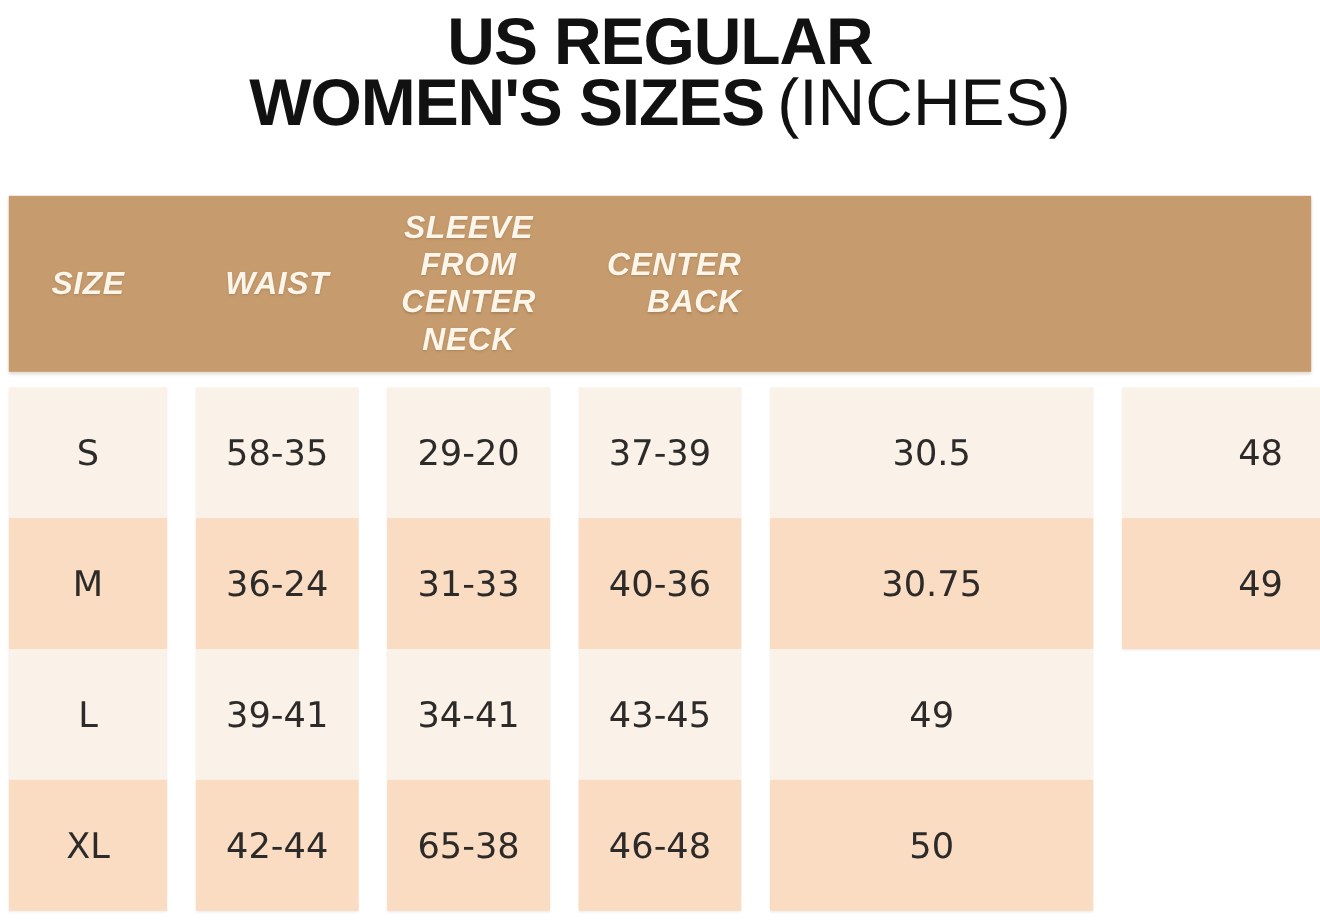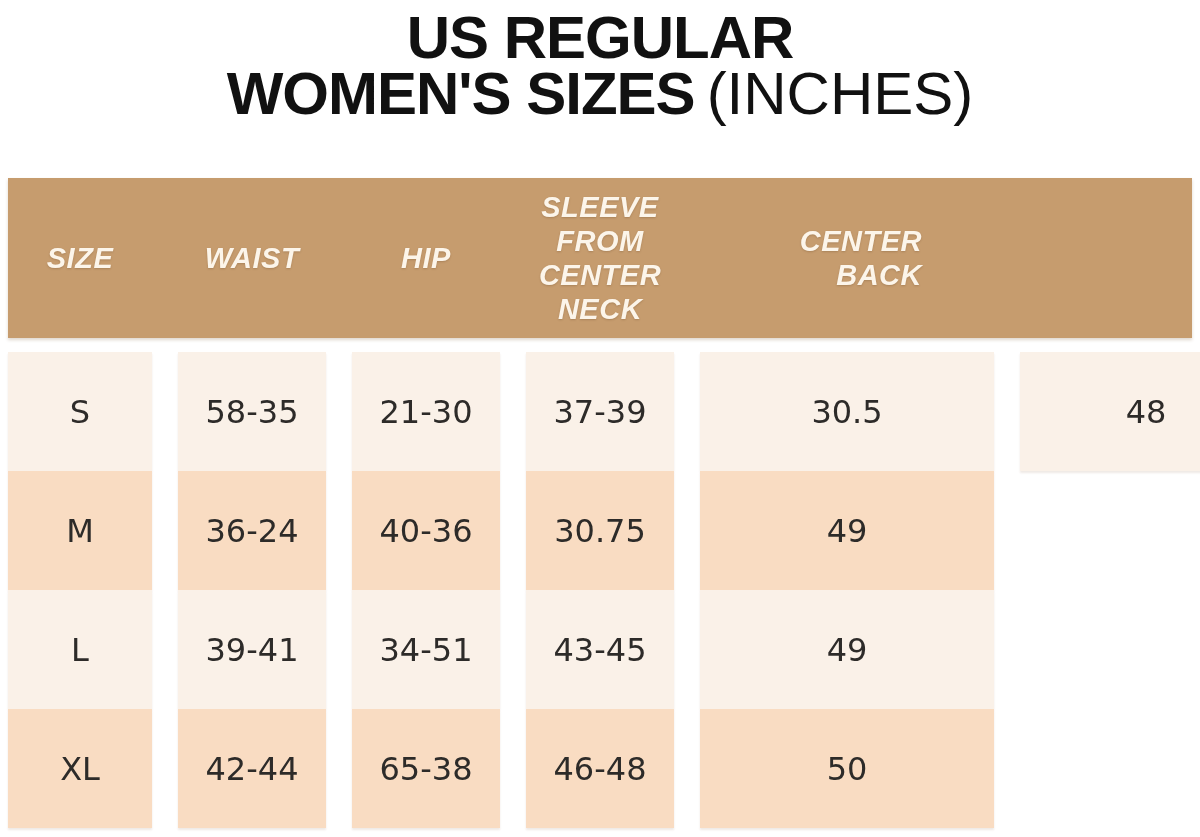--- a/index.html
+++ b/index.html
@@ -100,9 +100,6 @@
       <div class="th">
         <span class="th-text">WAIST</span>
       </div>
-      <div class="th">
-        <span class="th-text">HIP</span>
-      </div>
       <div class="th th-sleeve">
         <span class="th-text">SLEEVE FROM CENTER NECK</span>
       </div>

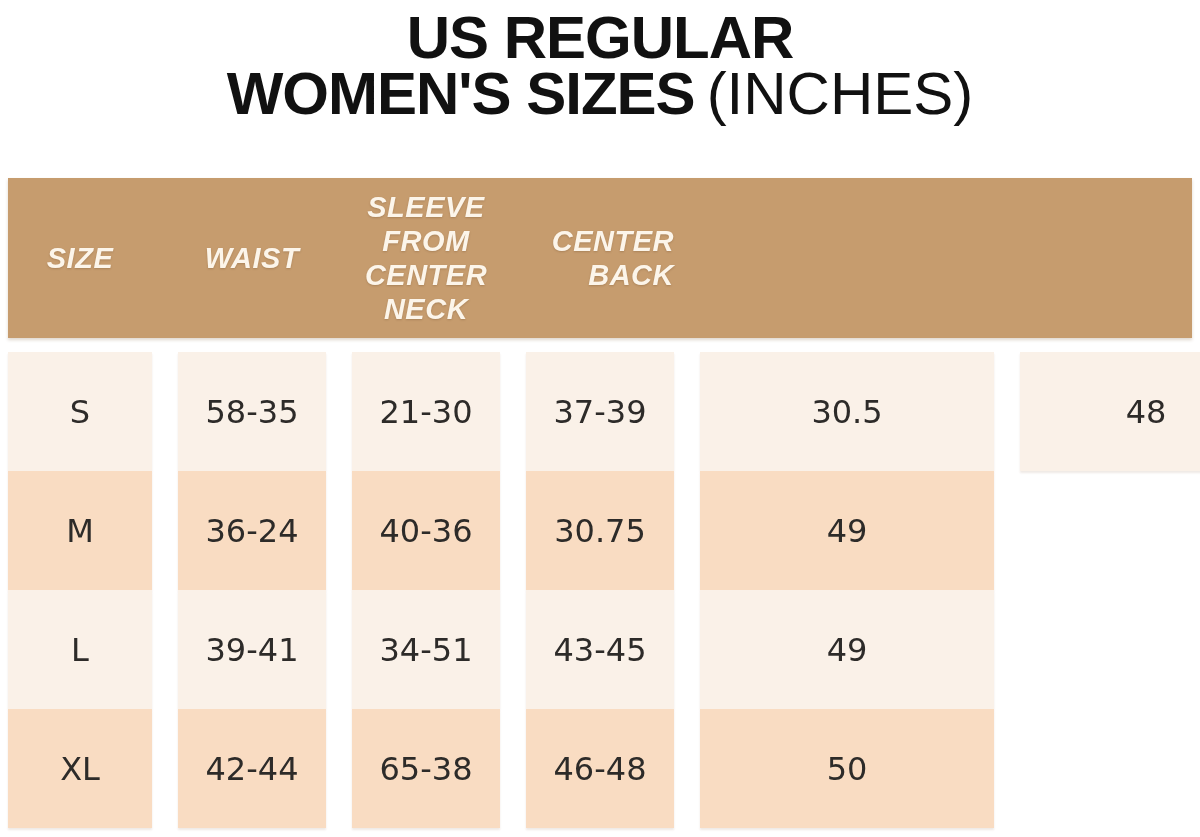--- a/index.html
+++ b/index.html
@@ -113,7 +113,7 @@
       <div class="row row-light grid-row">
         <div class="td">S</div>
         <div class="td">58-35</div>
-        <div class="td">21-30</div>
+        <div class="td">29-20</div>
         <div class="td">37-39</div>
         <div class="td">30.5</div>
         <div class="td">48</div>

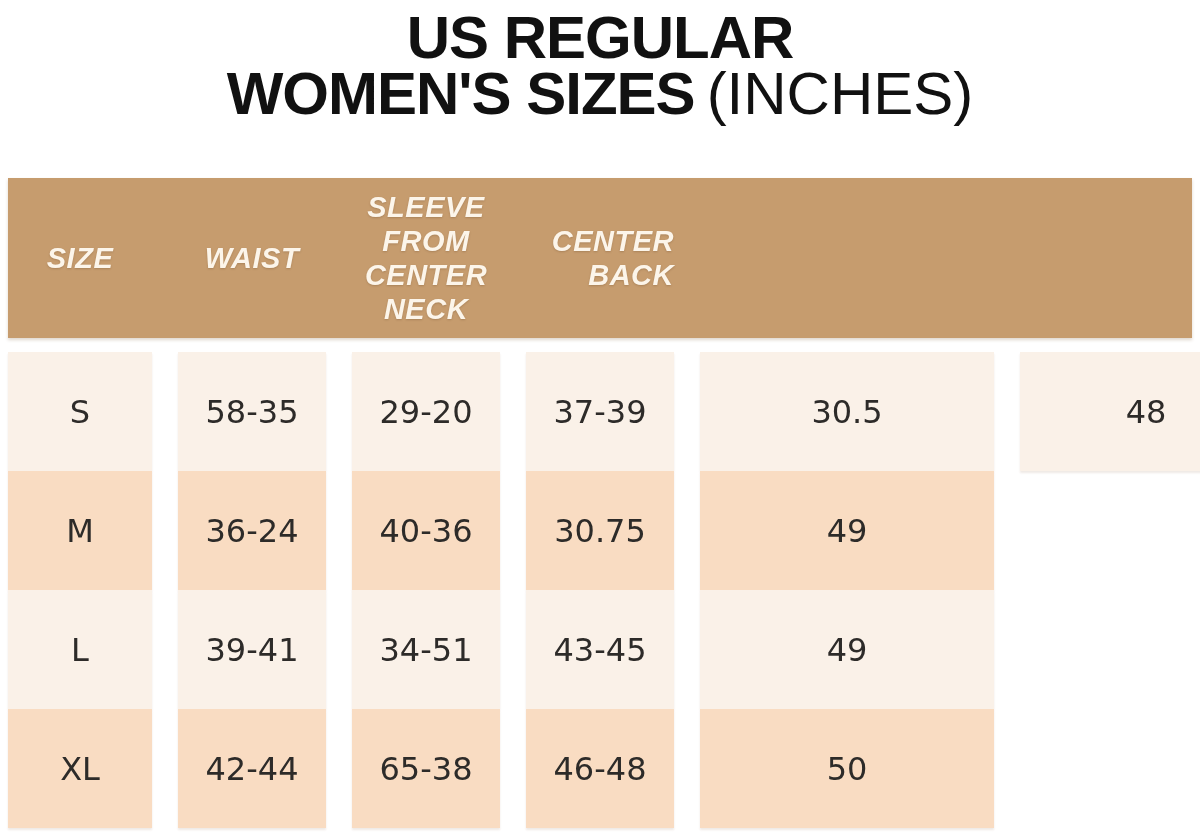--- a/index.html
+++ b/index.html
@@ -122,6 +122,7 @@
       <div class="row row-peach grid-row">
         <div class="td">M</div>
         <div class="td">36-24</div>
+        <div class="td">31-33</div>
         <div class="td">40-36</div>
         <div class="td">30.75</div>
         <div class="td">49</div>

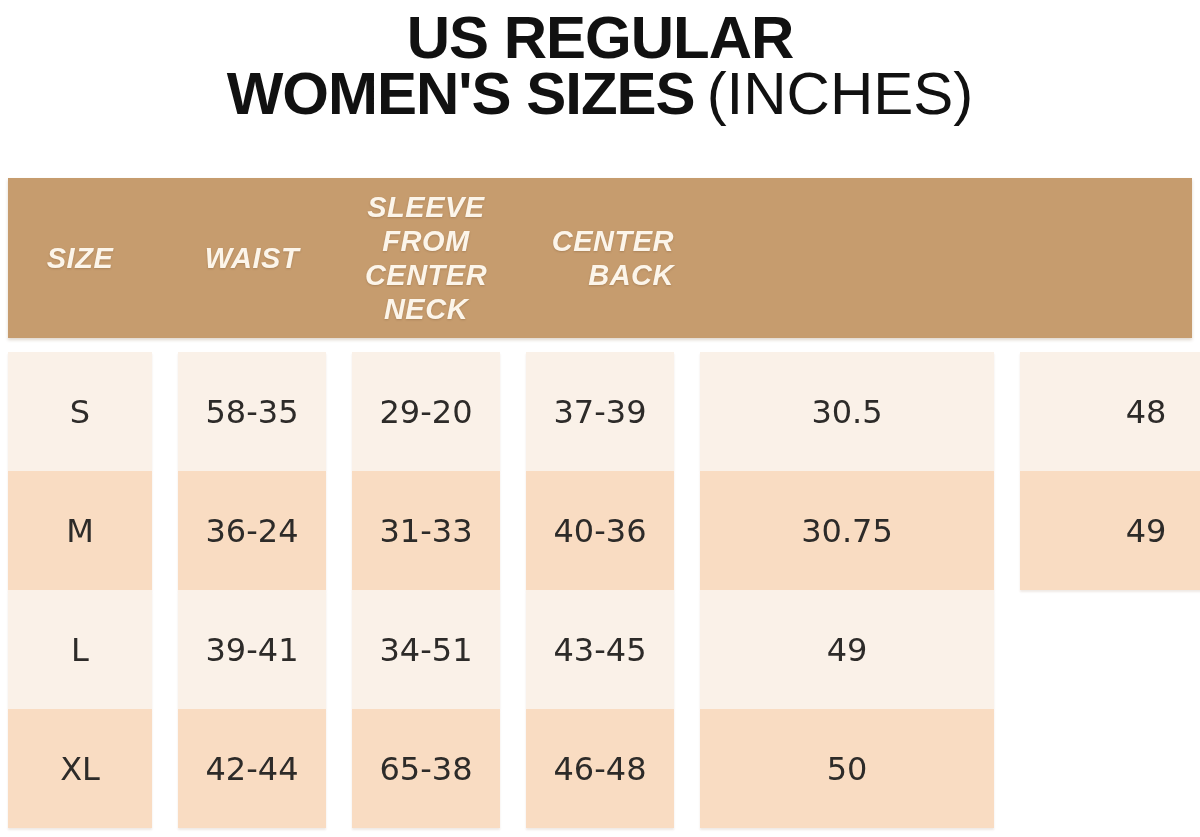--- a/index.html
+++ b/index.html
@@ -131,7 +131,7 @@
       <div class="row row-light grid-row">
         <div class="td">L</div>
         <div class="td">39-41</div>
-        <div class="td">34-51</div>
+        <div class="td">34-41</div>
         <div class="td">43-45</div>
         <div class="td">49</div>
       </div>

